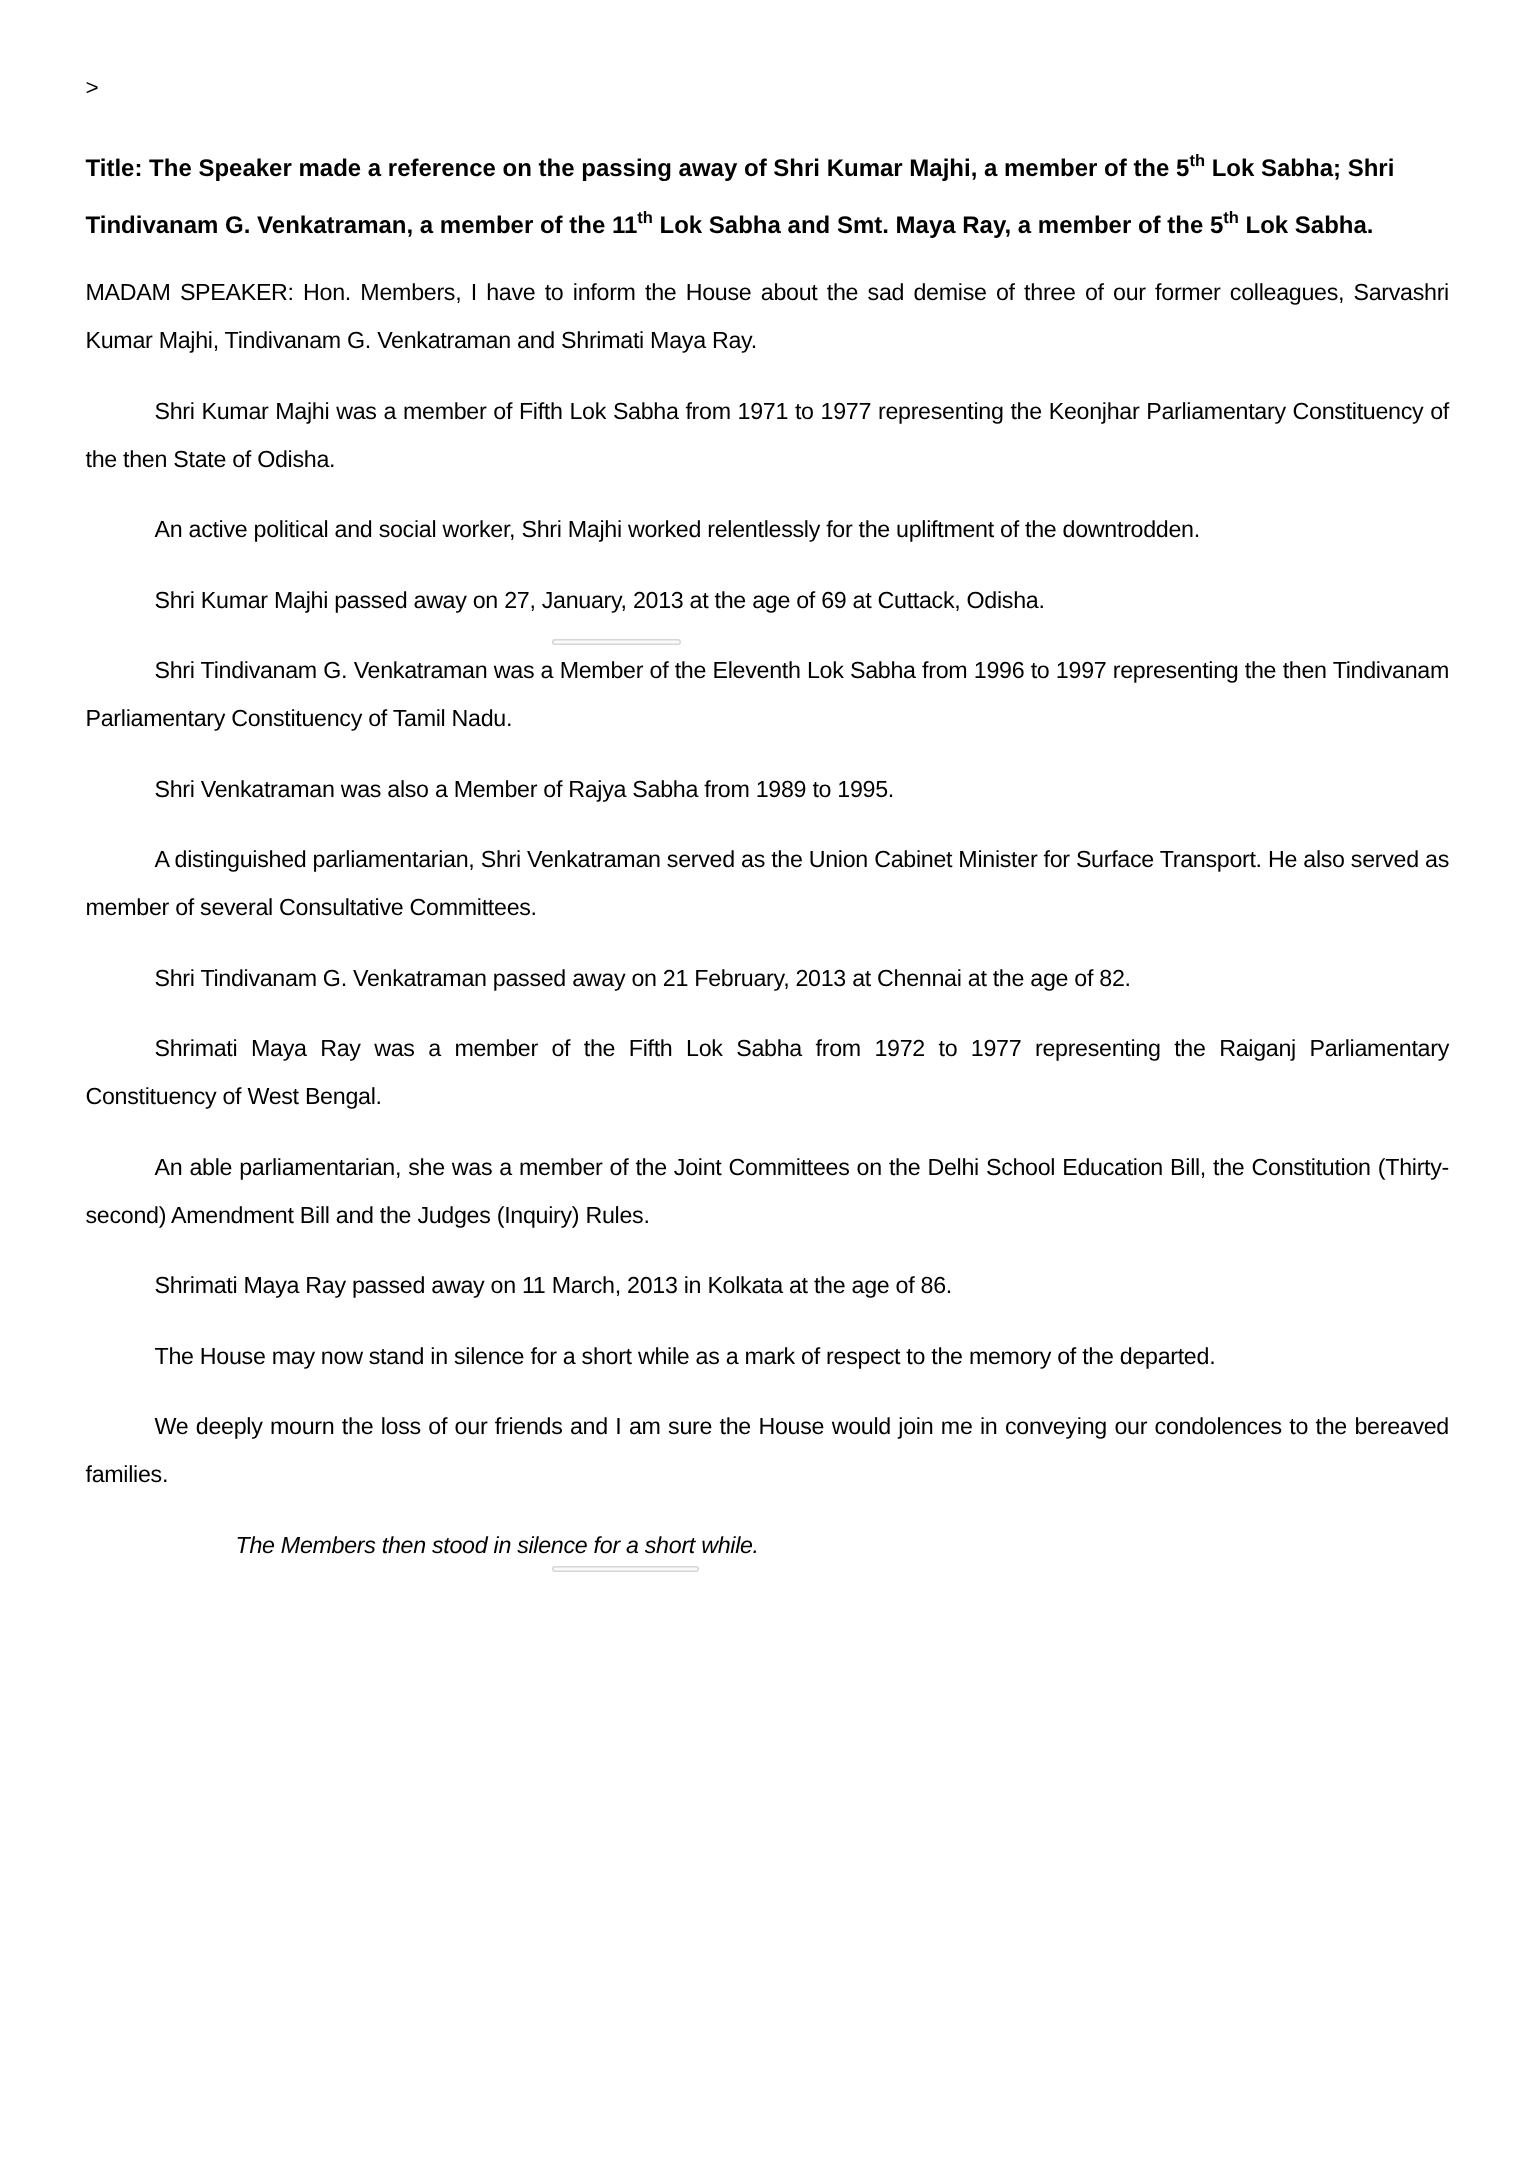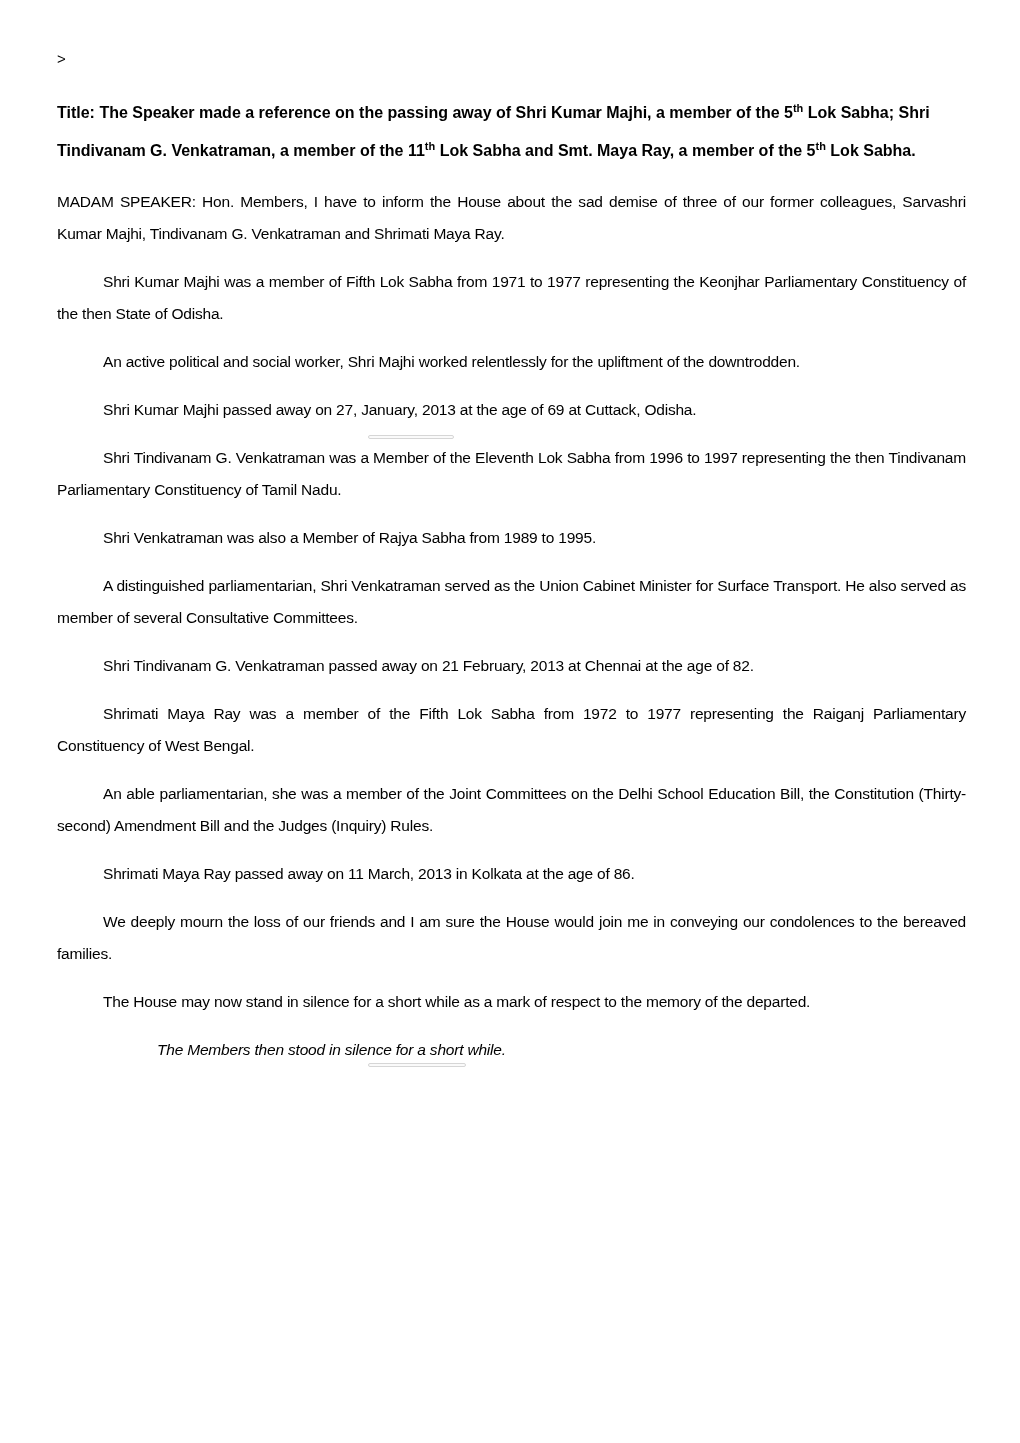--- a/index.html
+++ b/index.html
@@ -39,7 +39,7 @@
     font-size: 15.5px;
     line-height: 32px;
     letter-spacing: -0.2px;
-    margin: 16px 0 15px 0;
+    margin: 5px 0 15px 0;
   }
   .justify { text-align: justify; }
   .indent  { text-indent: 46px; }

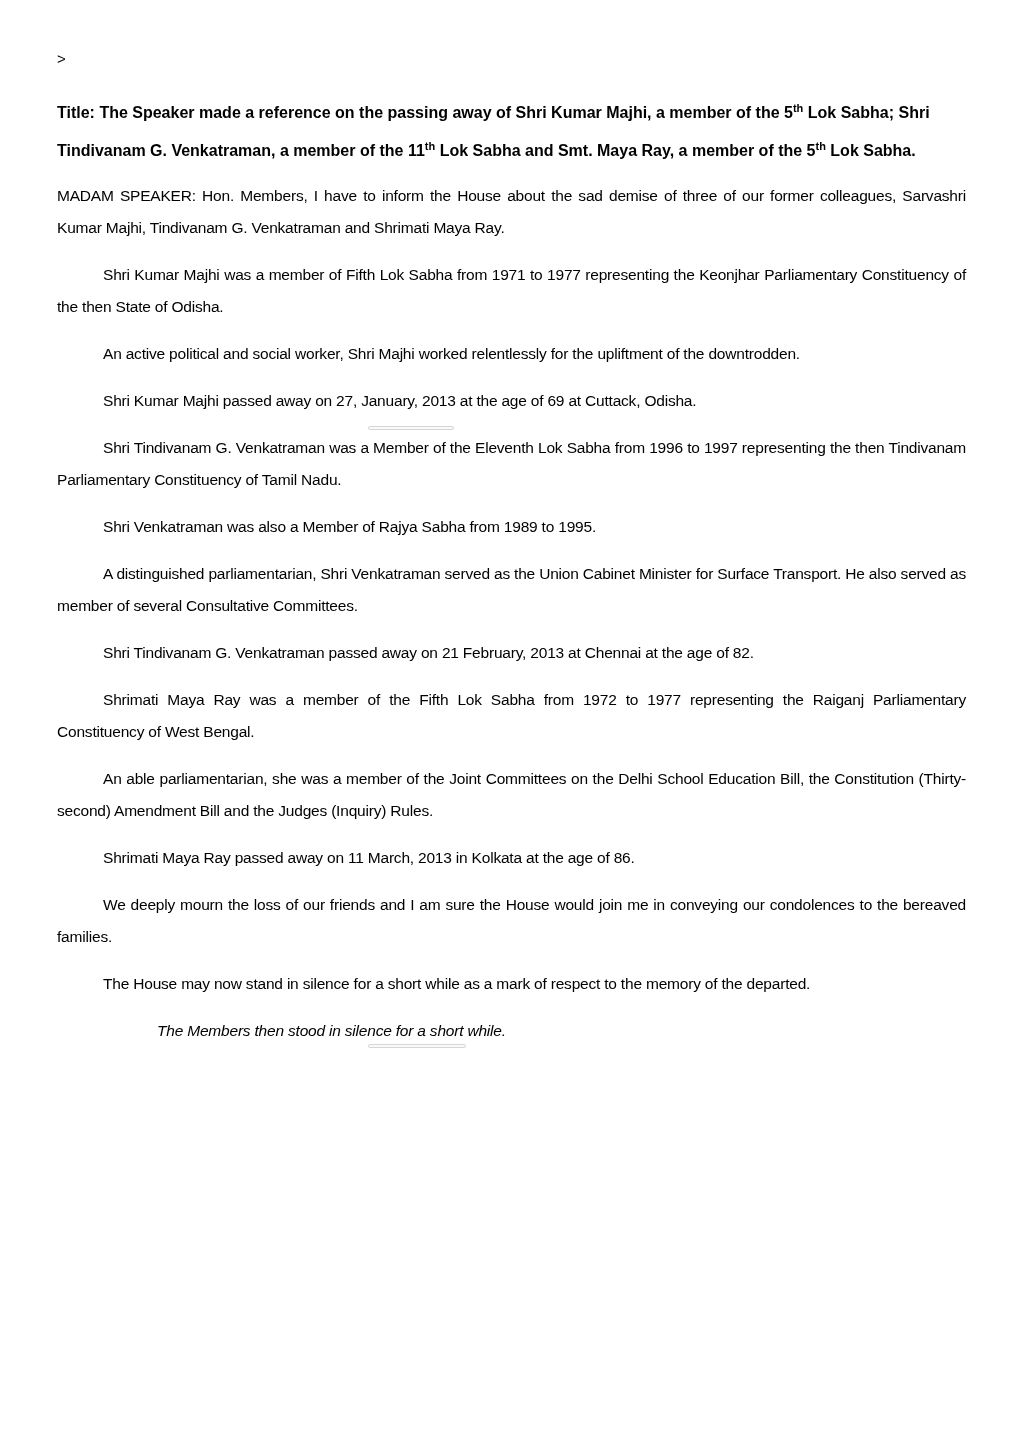--- a/index.html
+++ b/index.html
@@ -93,8 +93,8 @@
       <p class="body justify indent"><b>Shrimati Maya Ray</b><span> was a member of the Fifth Lok Sabha from 1972 to 1977 representing the Raiganj Parliamentary Constituency of West Bengal.</span></p>
       <p class="body justify indent"><span>An able parliamentarian, she was a member of the Joint Committees on the Delhi School Education Bill, the Constitution (Thirty-second) Amendment Bill and the Judges (Inquiry) Rules.</span></p>
       <p class="body justify indent"><span>Shrimati Maya Ray passed away on 11 March, 2013 in Kolkata at the age of 86.</span></p>
+      <p class="body justify indent"><span>The House may now stand in silence for a short while as a mark of respect to the memory of the departed.</span></p>
       <p class="body justify indent"><span>We deeply mourn the loss of our friends and I am sure the House would join me in conveying our condolences to the bereaved families.</span></p>
-      <p class="body justify indent"><span>The House may now stand in silence for a short while as a mark of respect to the memory of the departed.</span></p>
       <p class="body centered-italic"><span>The Members then stood in silence for a short while.</span></p>
       <div class="divider-wrap divider-2">
         <div class="divider"></div>

